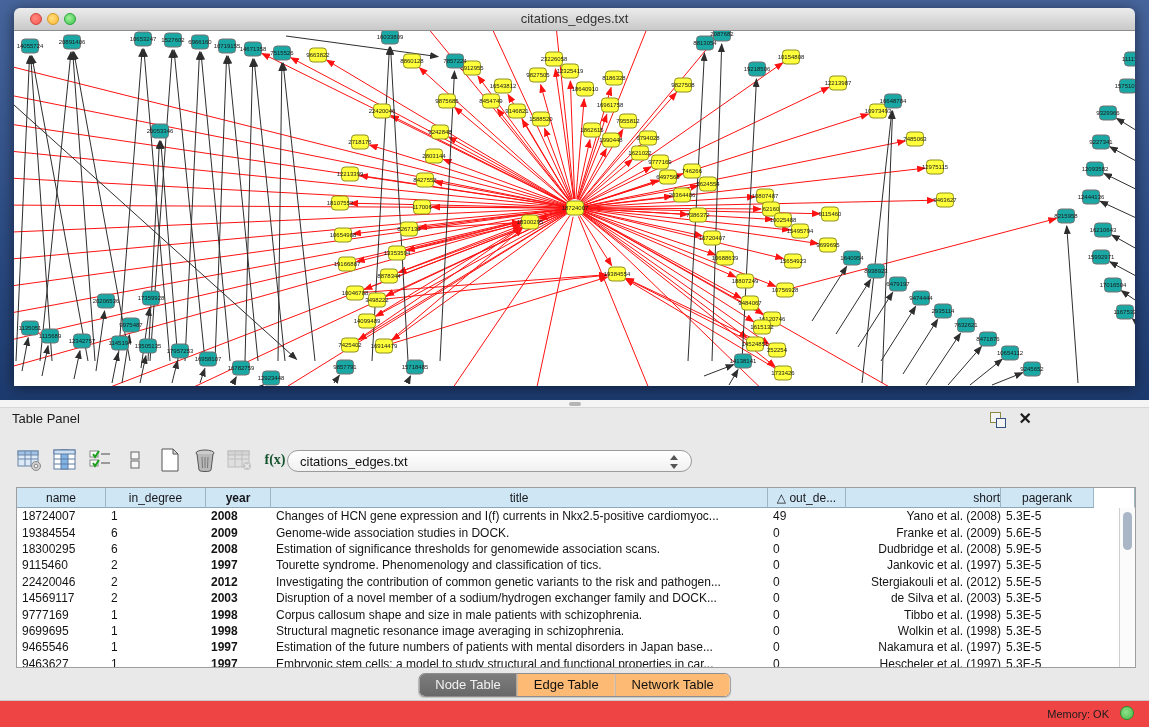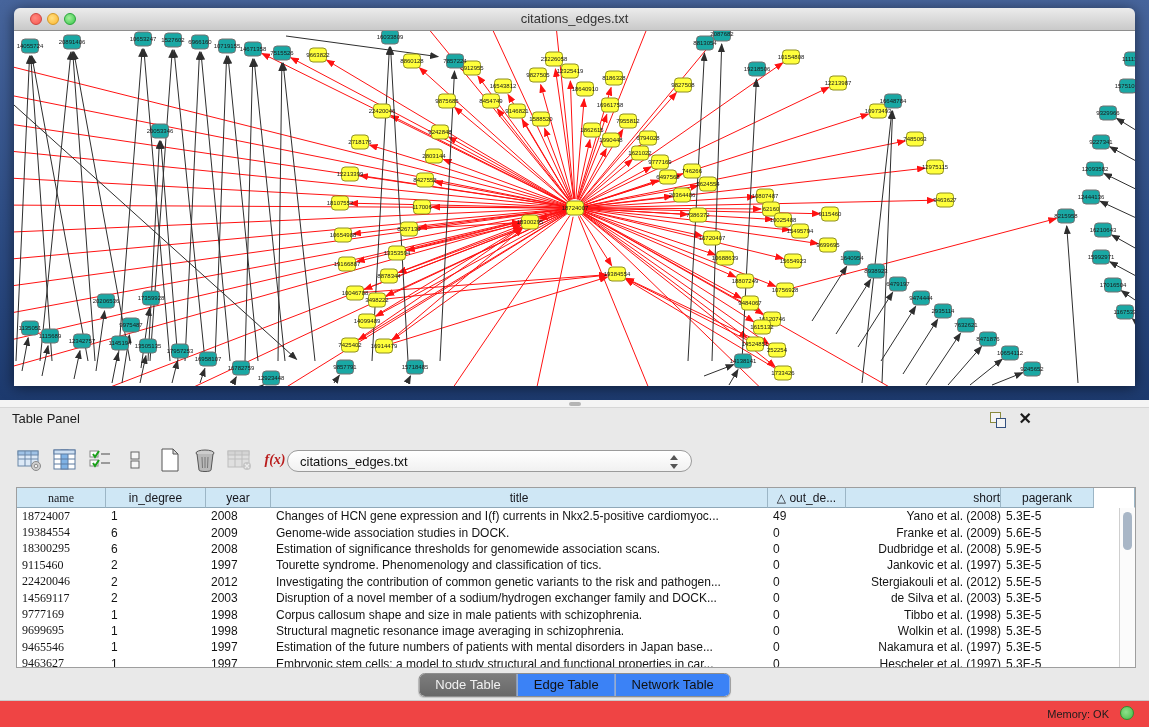--- a/index.html
+++ b/index.html
@@ -33,7 +33,7 @@
   .toolbar{position:absolute;left:16px;top:444px;height:32px;display:flex;align-items:center;}
   .tb-icon{width:28px;height:26px;margin-right:7px;display:flex;align-items:center;justify-content:center;}
   .tb-icon svg{display:block;}
-  .fx-icon{font-family:"Liberation Serif",serif;font-style:italic;font-weight:bold;font-size:14px;color:#b91c1c;}
+  .fx-icon{font-family:"Liberation Serif",serif;font-weight:bold;font-size:14px;color:#14532d;}
   .combo{position:absolute;left:287px;top:450px;width:405px;height:22px;border:1px solid #9b9b9b;
          border-radius:12px;background:linear-gradient(#ffffff,#f1f1f1);font-size:13px;color:#111;
          line-height:22px;padding-left:12px;box-sizing:border-box;}

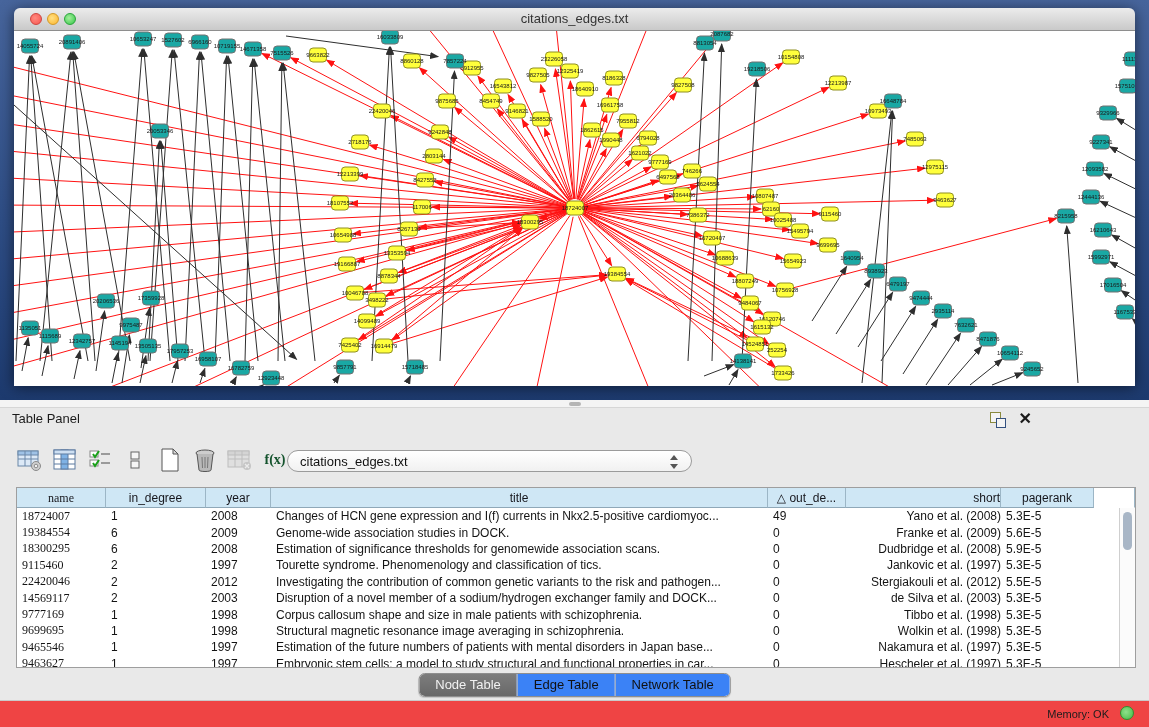--- a/index.html
+++ b/index.html
@@ -53,7 +53,7 @@
   .tr{display:flex;height:16.4px;align-items:center;}
   .td{font-size:12px;color:#141414;padding-left:5px;box-sizing:border-box;
       overflow:hidden;white-space:nowrap;}
-  .c0{width:89px;font-family:Liberation Serif, serif;} .c1{width:100px;} .c2{width:65px;} .c3{width:497px;}
+  .c0{width:89px;} .c1{width:100px;} .c2{width:65px;} .c3{width:497px;}
   .c4{width:78px;} .c5{width:155px;text-align:right;} .c6{width:93px;}
   .vscroll{position:absolute;right:0;top:20px;bottom:0;width:15px;background:#fbfbfb;border-left:1px solid #cfcfcf;}
   .vthumb{position:absolute;left:3px;top:4px;width:9px;height:38px;background:#a8b6c6;border-radius:5px;}

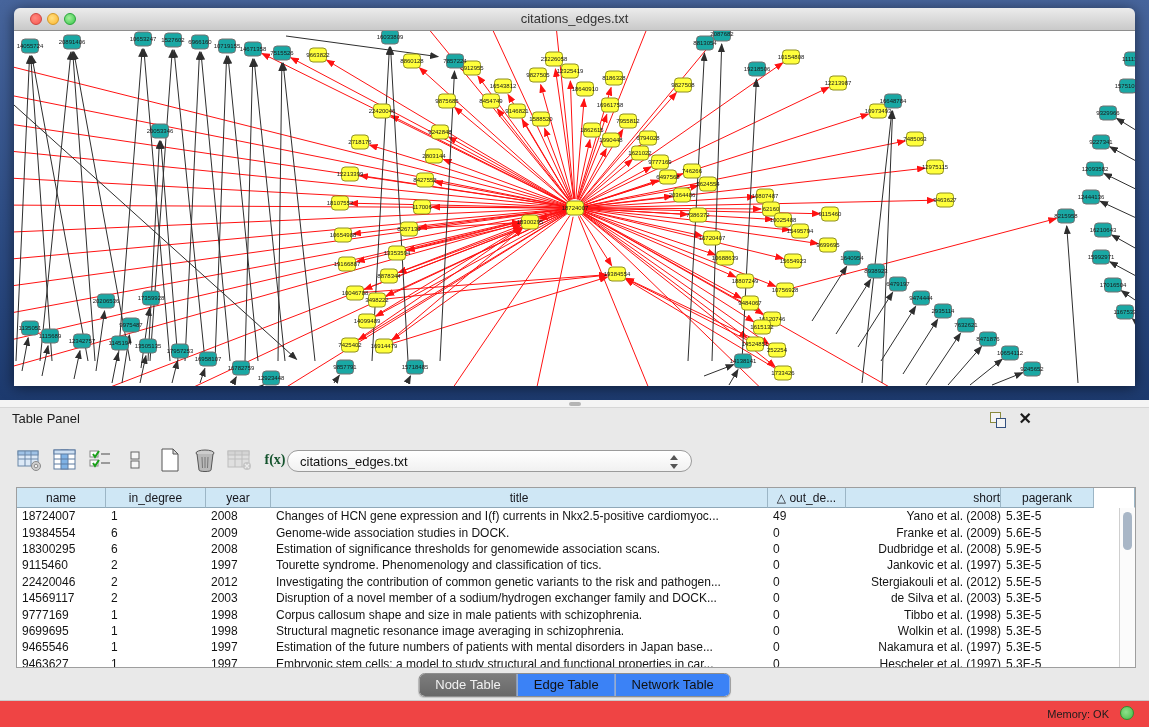--- a/index.html
+++ b/index.html
@@ -53,7 +53,7 @@
   .tr{display:flex;height:16.4px;align-items:center;}
   .td{font-size:12px;color:#141414;padding-left:5px;box-sizing:border-box;
       overflow:hidden;white-space:nowrap;}
-  .c0{width:89px;} .c1{width:100px;} .c2{width:65px;} .c3{width:497px;}
+  .c0{width:89px;} .c1{width:100px;} .c2{width:65px;font-weight:bold;} .c3{width:497px;}
   .c4{width:78px;} .c5{width:155px;text-align:right;} .c6{width:93px;}
   .vscroll{position:absolute;right:0;top:20px;bottom:0;width:15px;background:#fbfbfb;border-left:1px solid #cfcfcf;}
   .vthumb{position:absolute;left:3px;top:4px;width:9px;height:38px;background:#a8b6c6;border-radius:5px;}

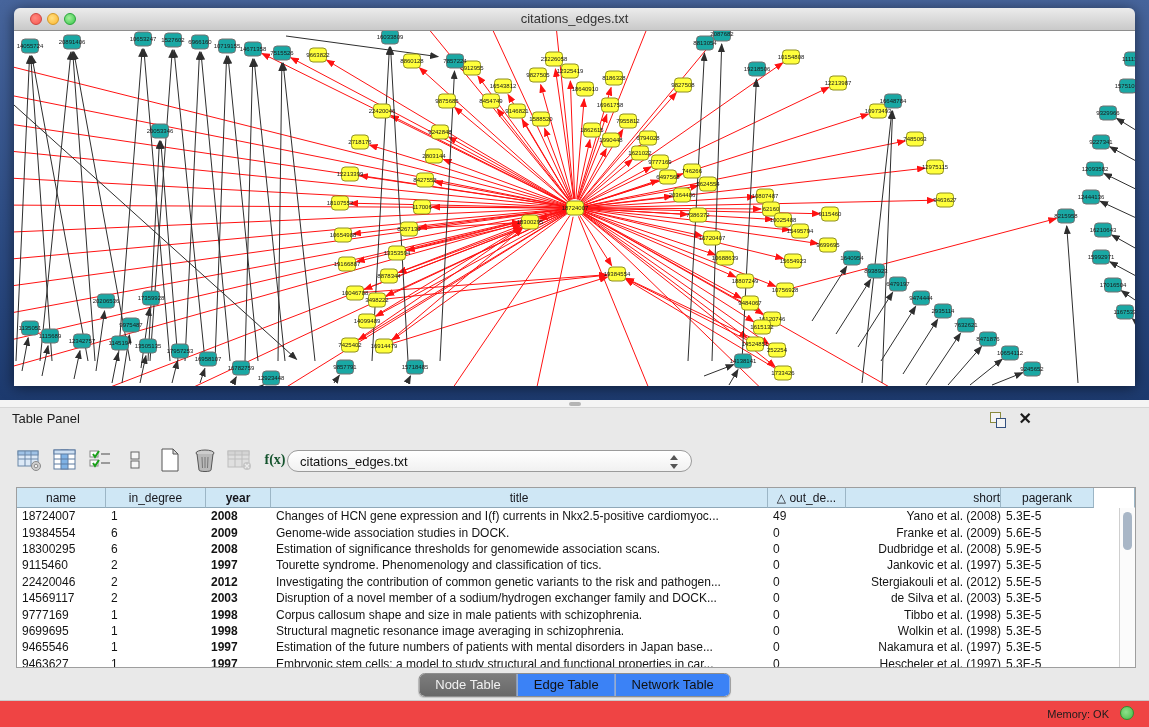--- a/index.html
+++ b/index.html
@@ -61,7 +61,7 @@
   .tabs{position:absolute;top:673px;left:50%;transform:translateX(-50%);display:flex;height:22px;
         border:1px solid #8e8e8e;border-radius:6px;overflow:hidden;background:#fff;
         box-shadow:0 1px 1px rgba(0,0,0,.15);}
-  .tab{padding:0 16px;font-size:13px;line-height:22px;color:#111;background:#3b82f6;border-left:1px solid #b9b9b9;}
+  .tab{padding:0 16px;font-size:13px;line-height:22px;color:#111;background:#fdba74;border-left:1px solid #b9b9b9;}
   .tab:first-child{border-left:none;}
   .tab.active{background:linear-gradient(#7d7d7d,#686868);color:#f2f2f2;}
   

